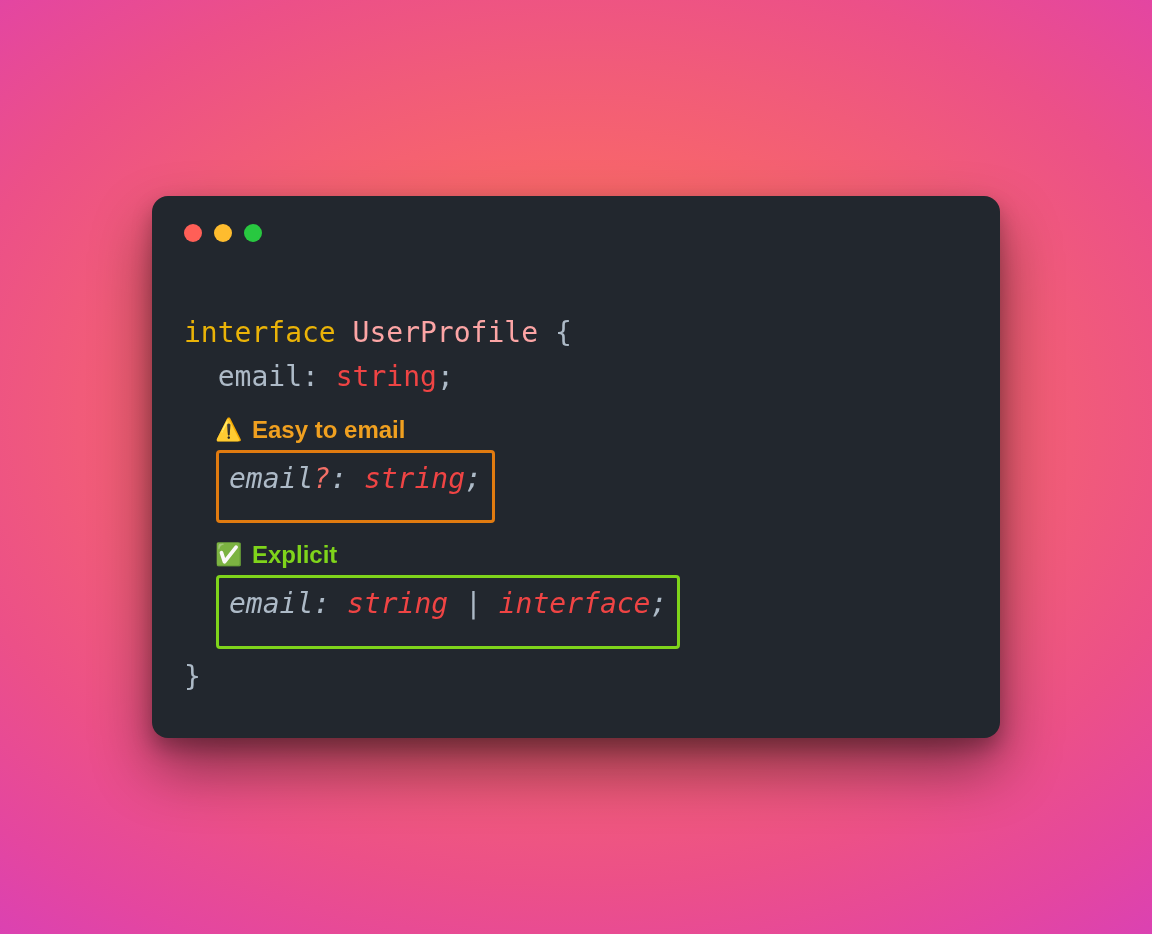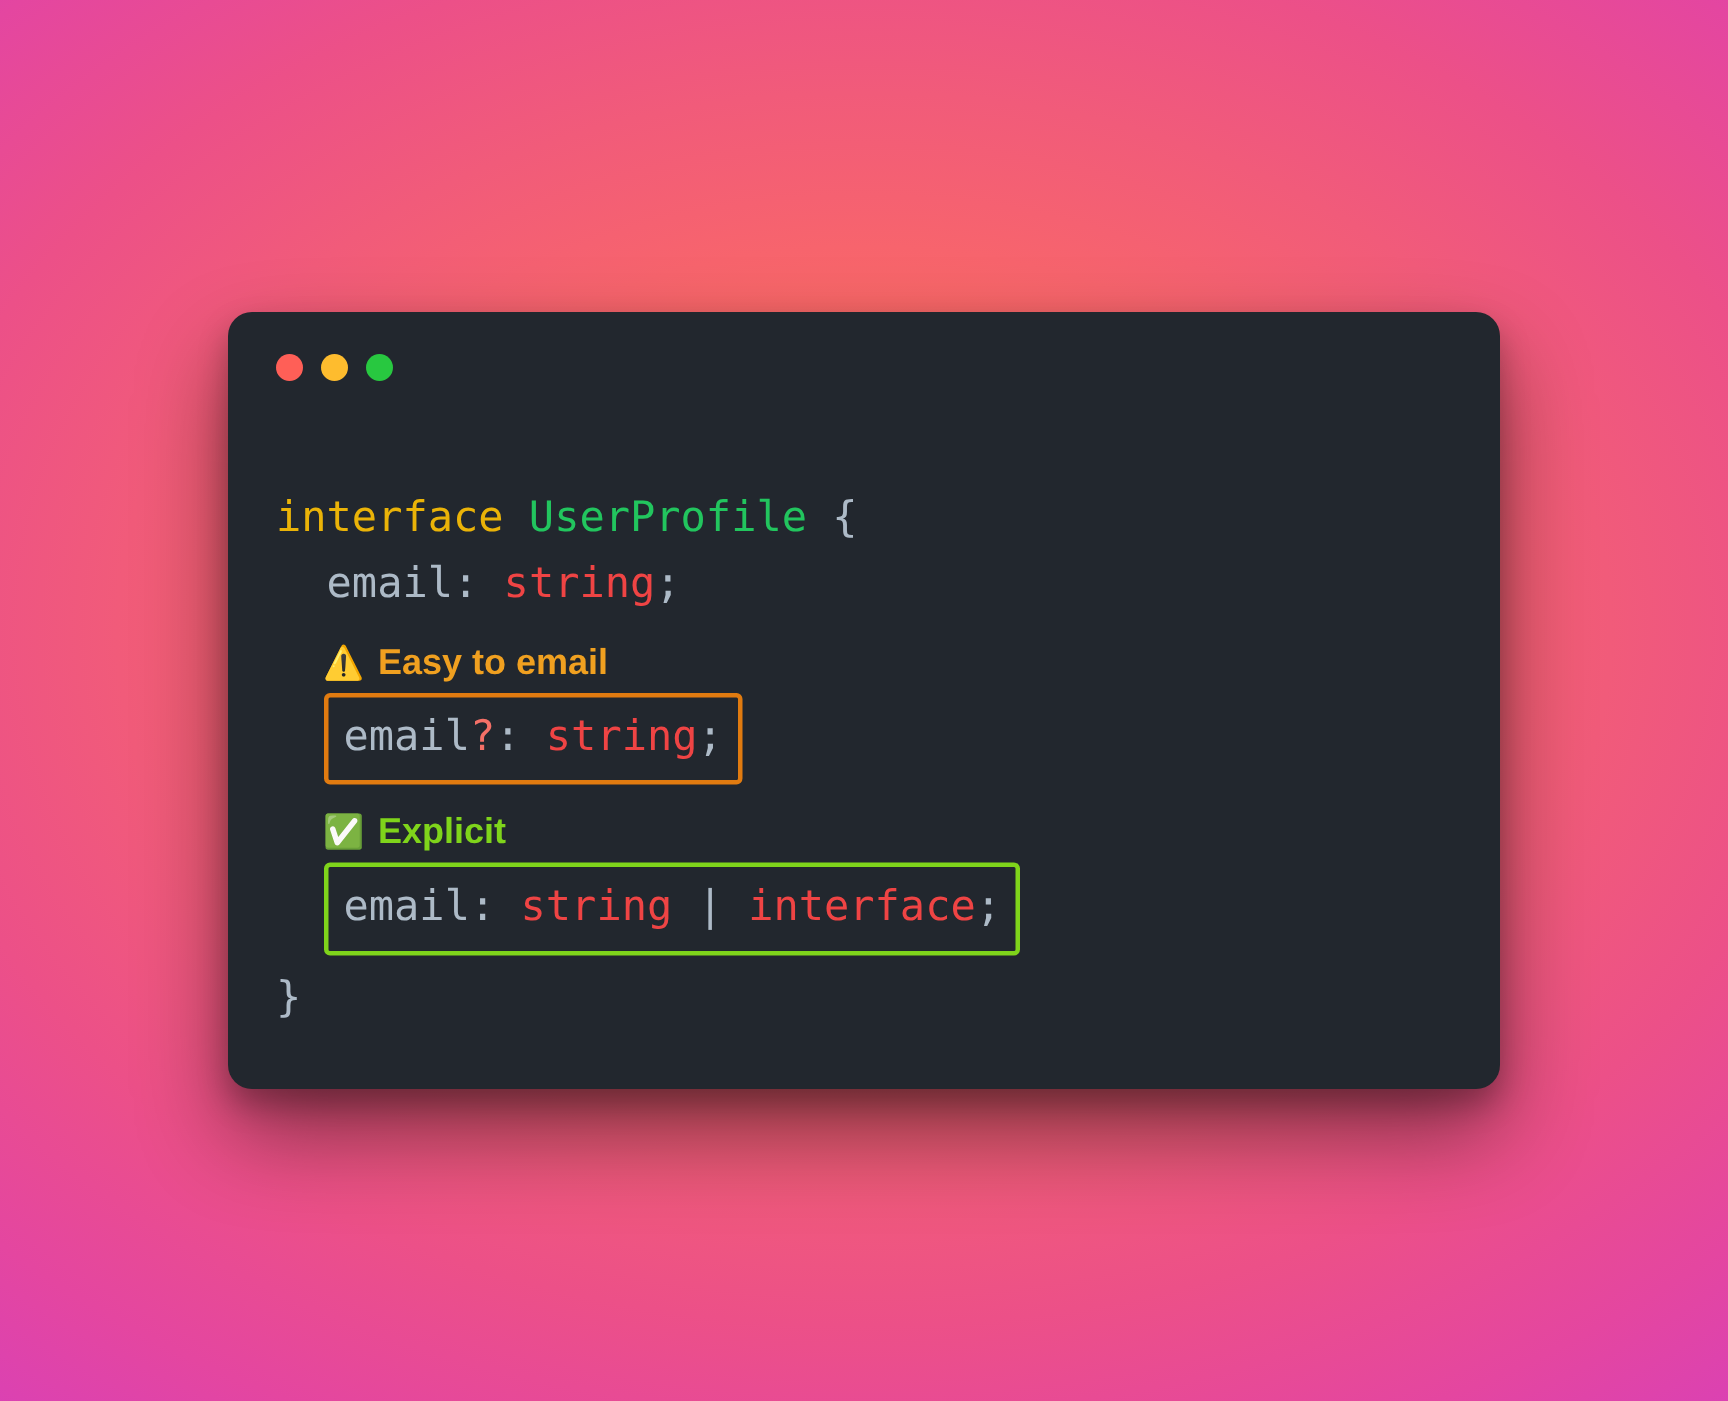--- a/index.html
+++ b/index.html
@@ -52,7 +52,7 @@
     white-space: pre;
   }
   .code .kw     { color: #eab308; }
-  .code .ident  { color: #22c55e; }
+  .code .ident  { color: #fca5a5; }
   .code .type   { color: #ef4444; }
   .code .prop   { color: #adbac7; }
   .code .punct  { color: #adbac7; }

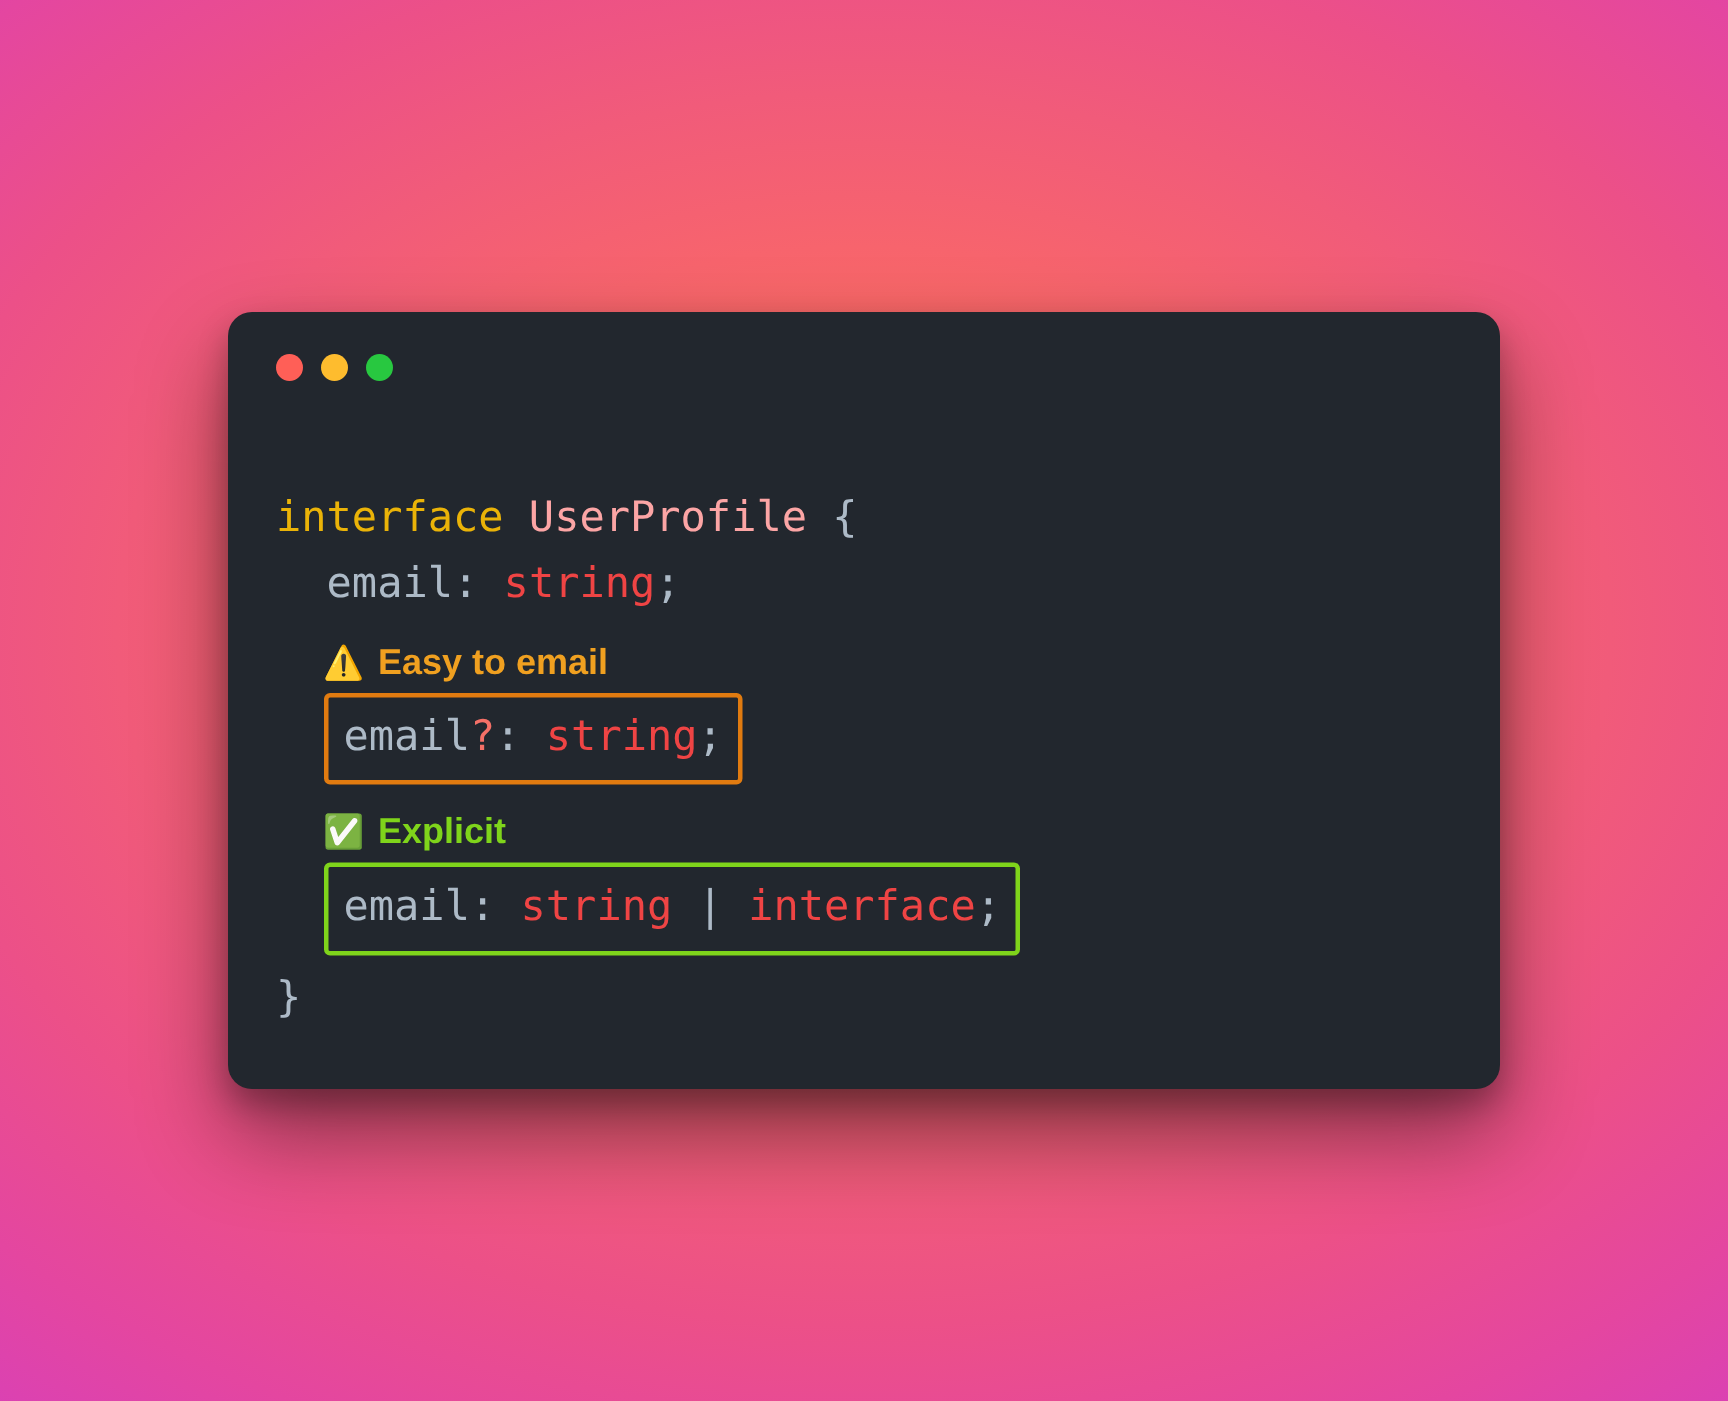--- a/index.html
+++ b/index.html
@@ -76,9 +76,10 @@
 
   .code-box {
     display: inline-block;
-    padding: 4px 10px 8px 10px;
+    padding: 4px 10px 20px 10px;
     border: 3px solid;
     border-radius: 4px;
+    font-style: italic;
   }
   .code-box.warn { border-color: #e17b10; }
   .code-box.ok   { border-color: #7fd41b; }

